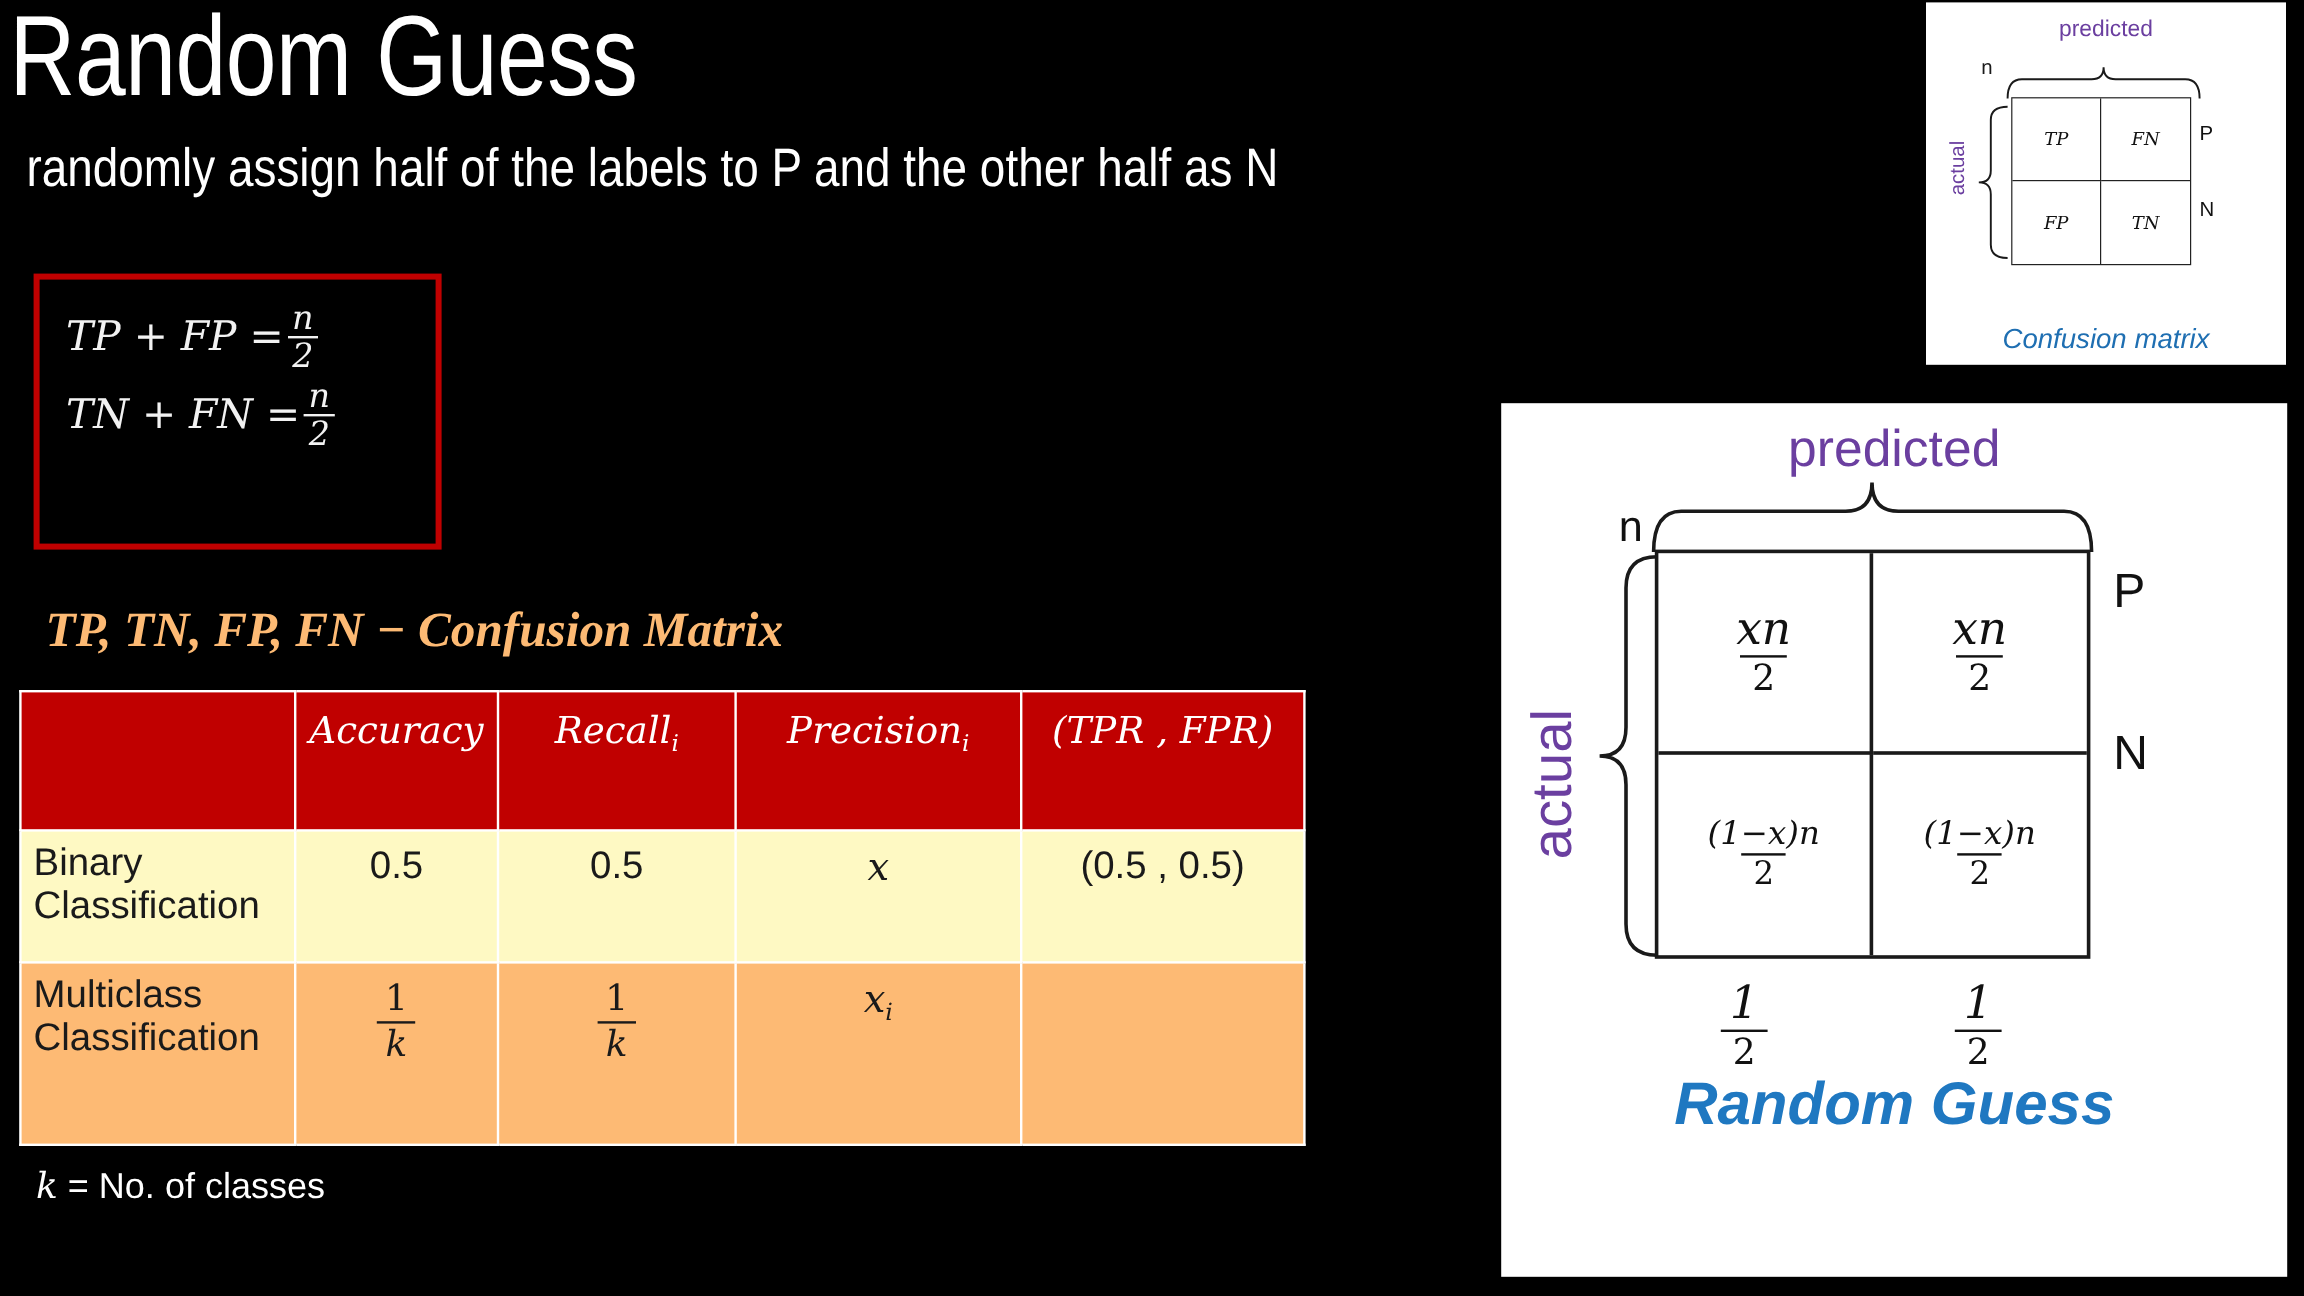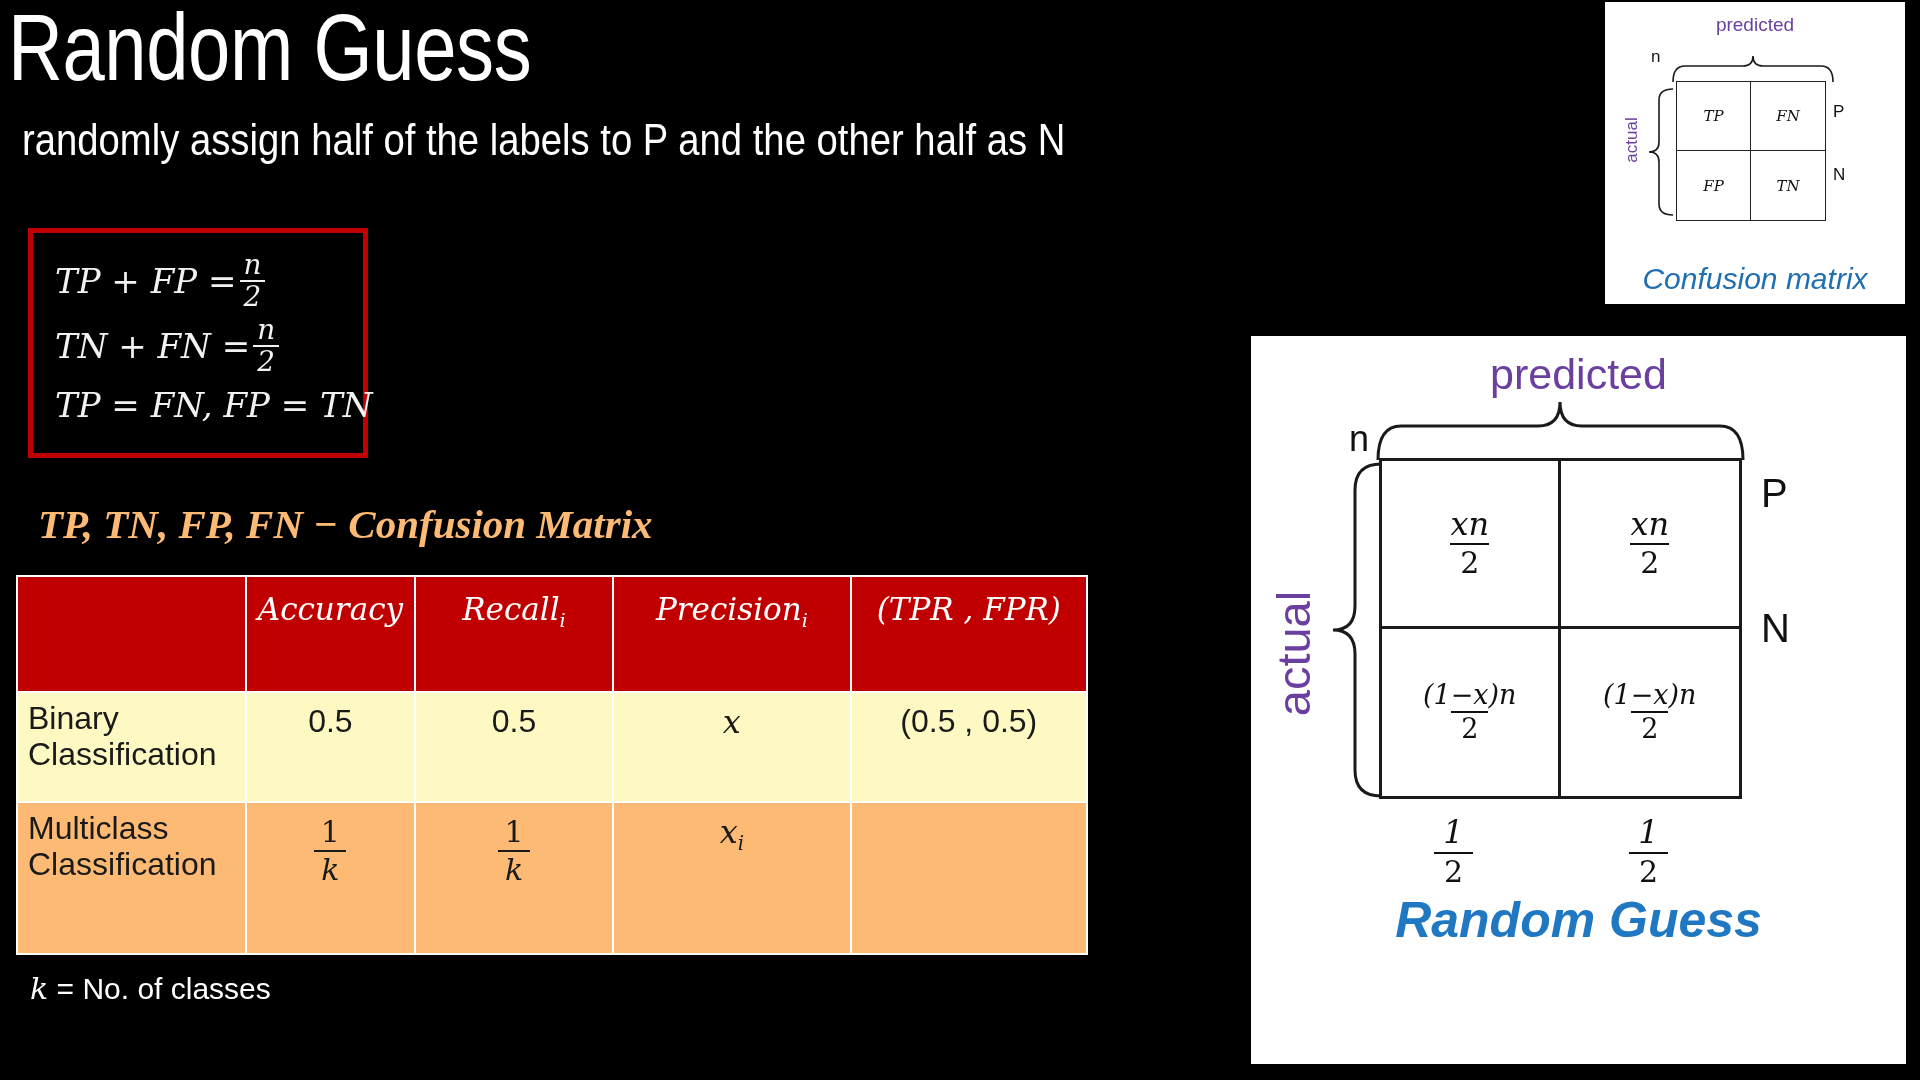--- a/index.html
+++ b/index.html
@@ -240,7 +240,7 @@
     text-align: center;
     color: #1f6fb2;
     font-style: italic;
-    font-size: 30px;
+    font-size: 23px;
   }
   .brace-svg { position: absolute; }
 

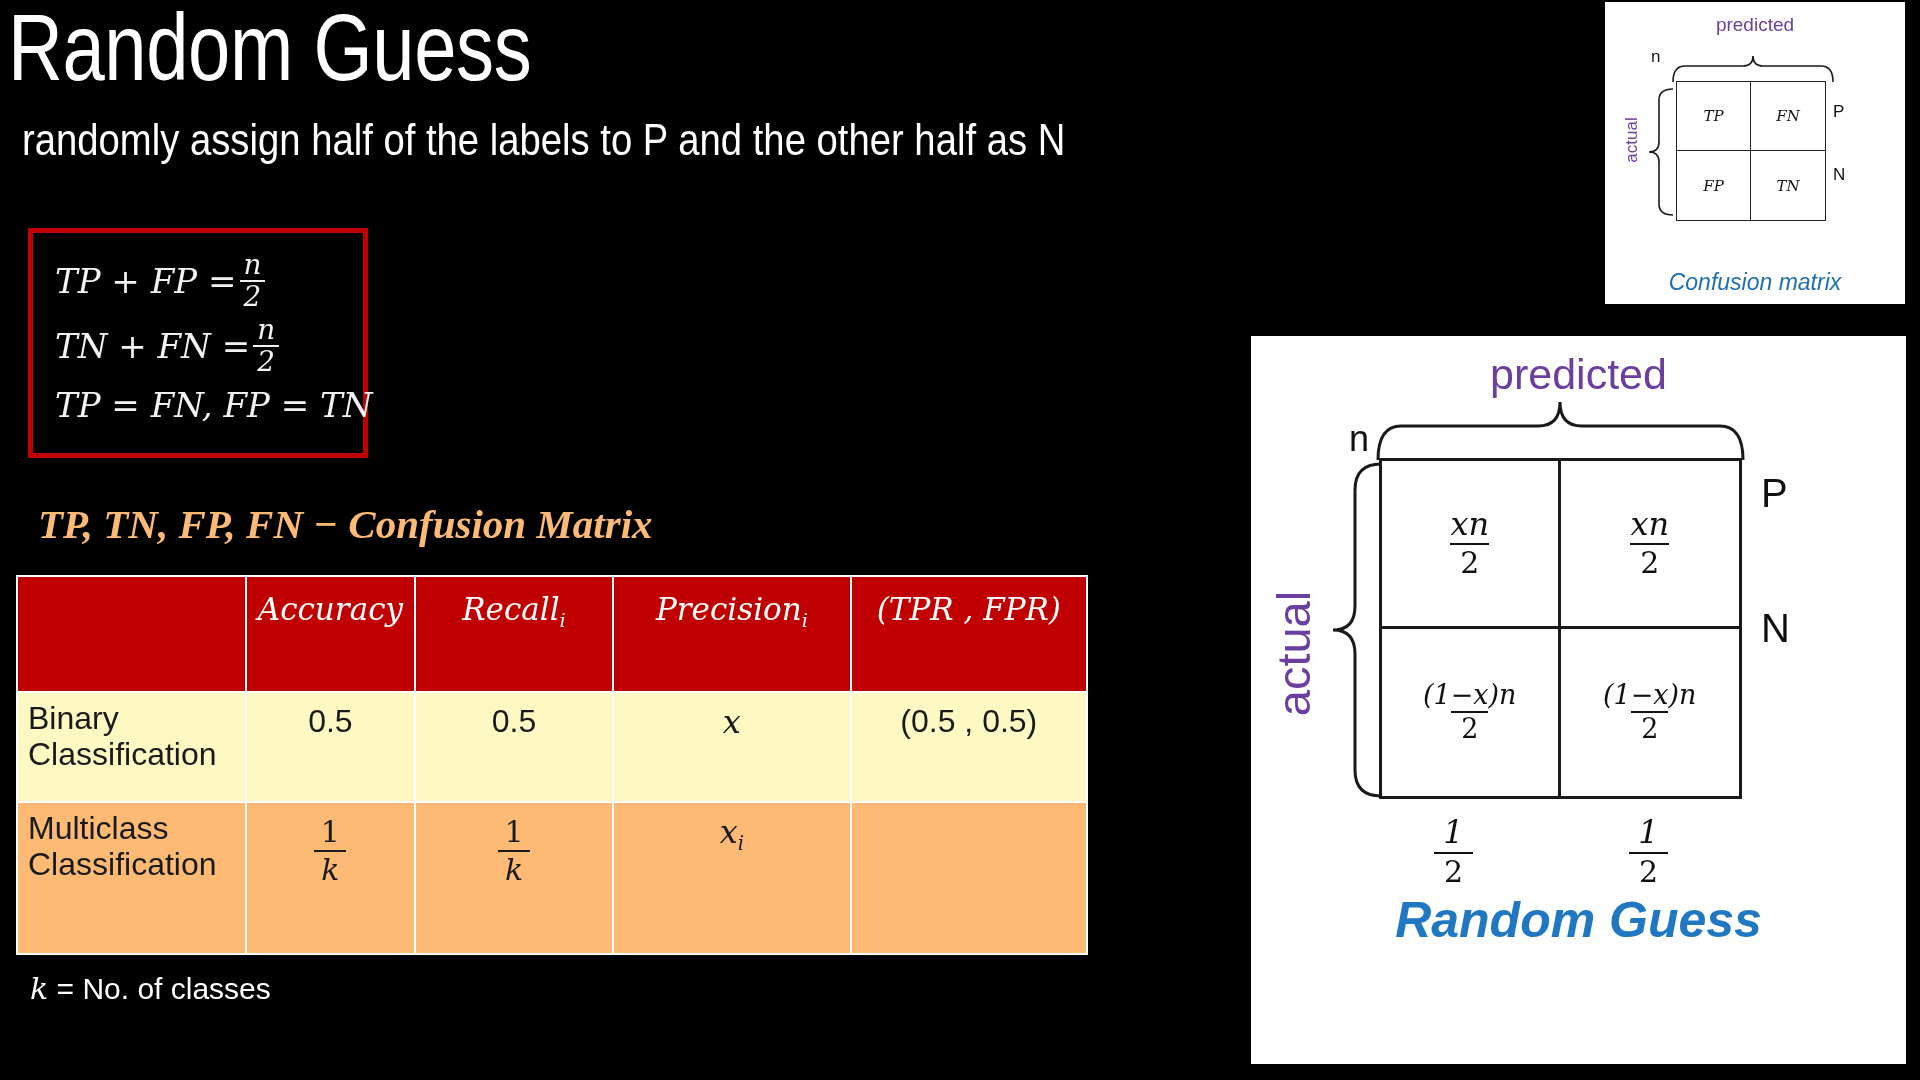--- a/index.html
+++ b/index.html
@@ -354,7 +354,6 @@
       <span class="den">2</span>
     </span>
   </div>
-  <div class="eq-line" id="eq-3">TP = FN, FP = TN</div>
 </div>
 
 <div id="cm-caption">TP, TN, FP, FN  − Confusion Matrix</div>

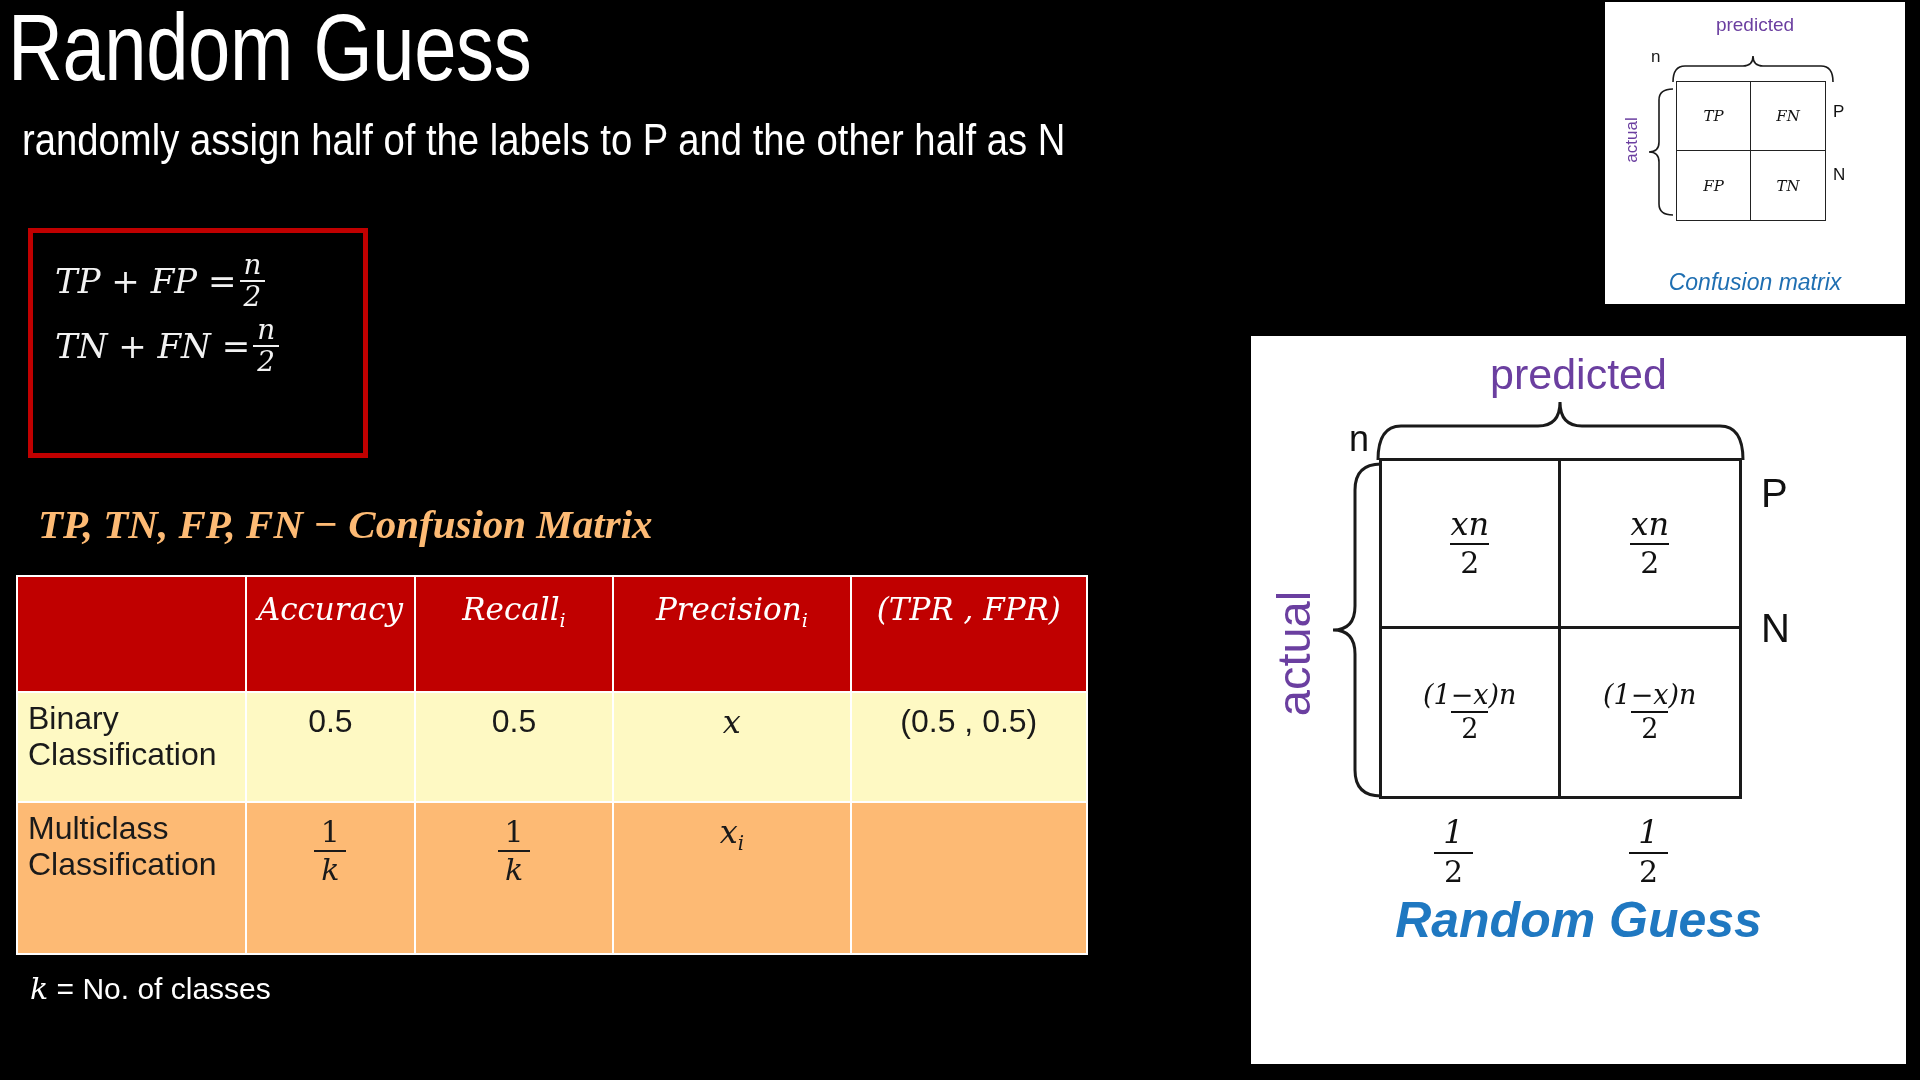--- a/index.html
+++ b/index.html
@@ -303,7 +303,7 @@
     font-family: "DejaVu Serif", serif;
     line-height: 1.05;
   }
-  .bfrac .num { padding: 0 6px 2px 6px; font-style: italic; font-size: 32px; }
+  .bfrac .num { padding: 0 6px 2px 6px; font-style: italic; font-size: 38px; }
   .bfrac .den { padding: 2px 10px 0 10px; border-top: 2.5px solid #111; font-size: 30px; }
   .bfrac.small .num { font-size: 27px; }
   .bfrac.small .den { font-size: 27px; }

